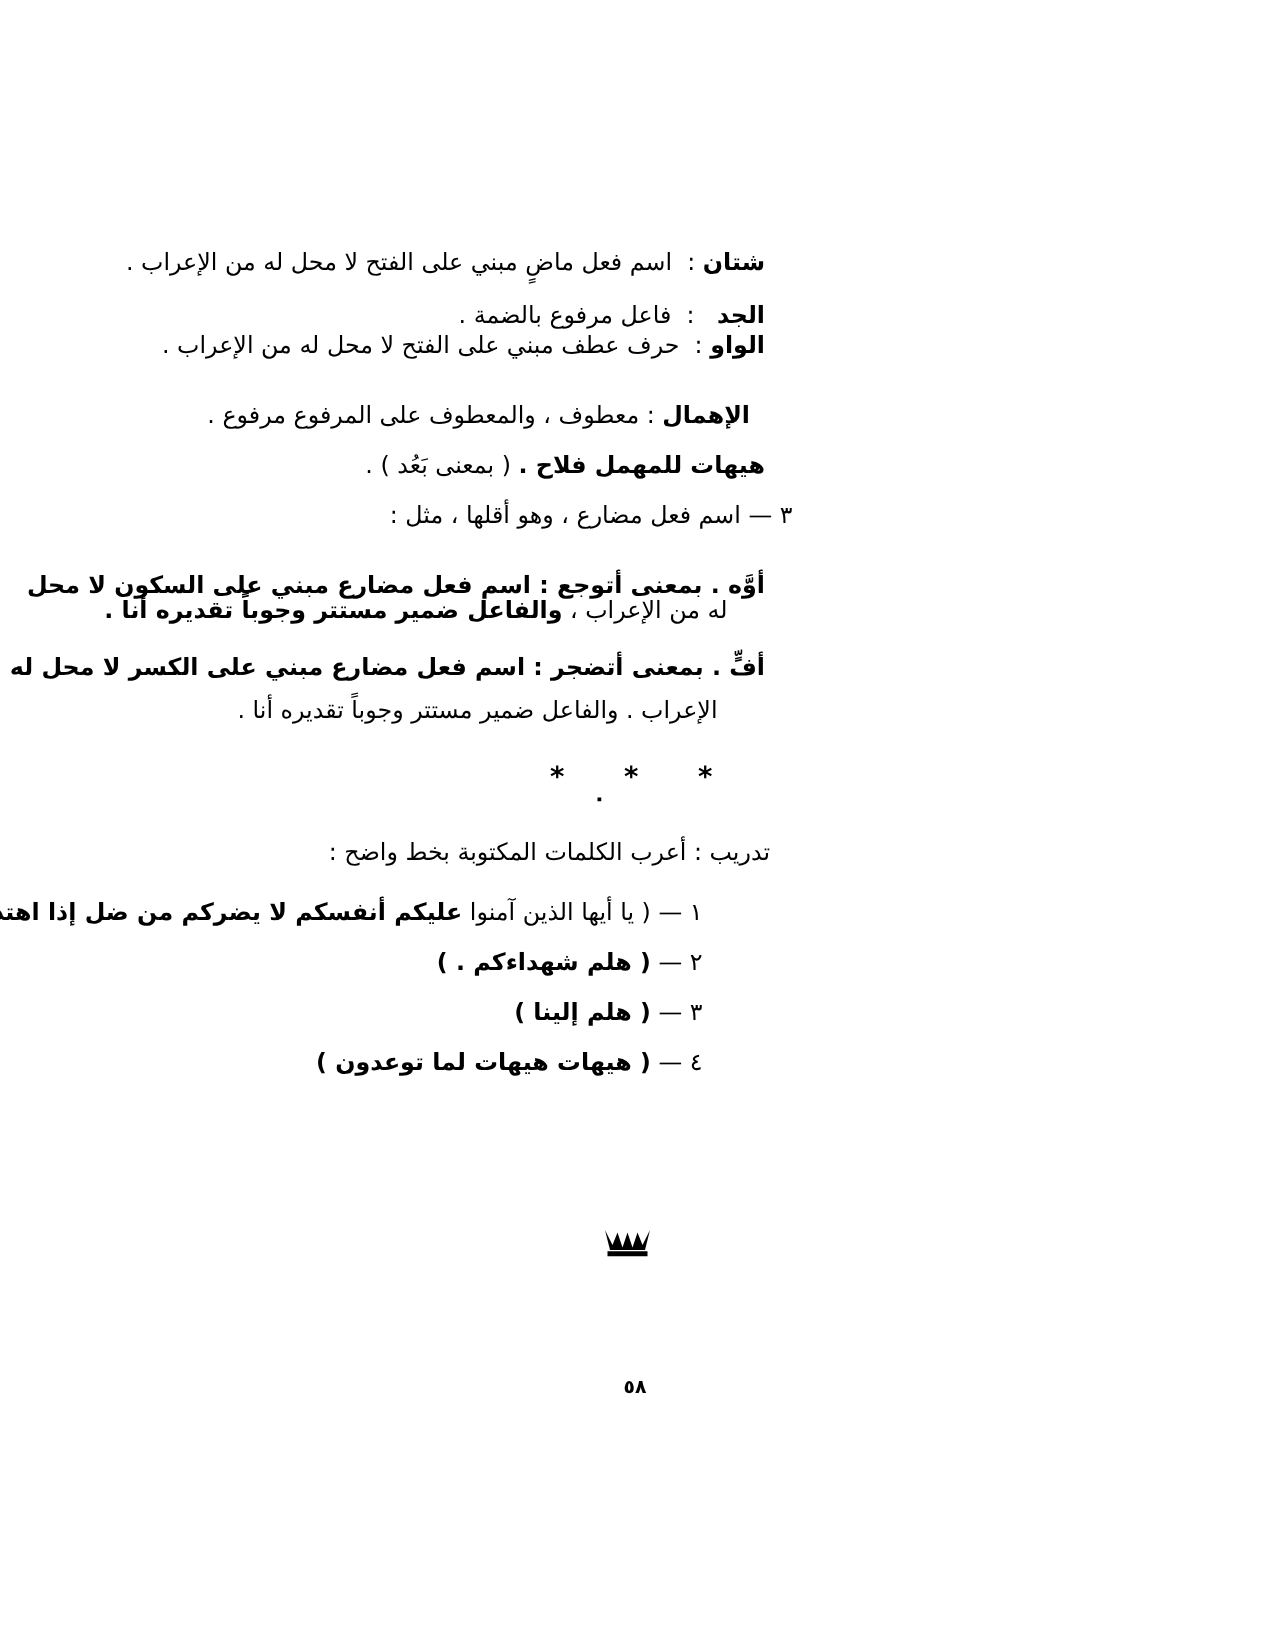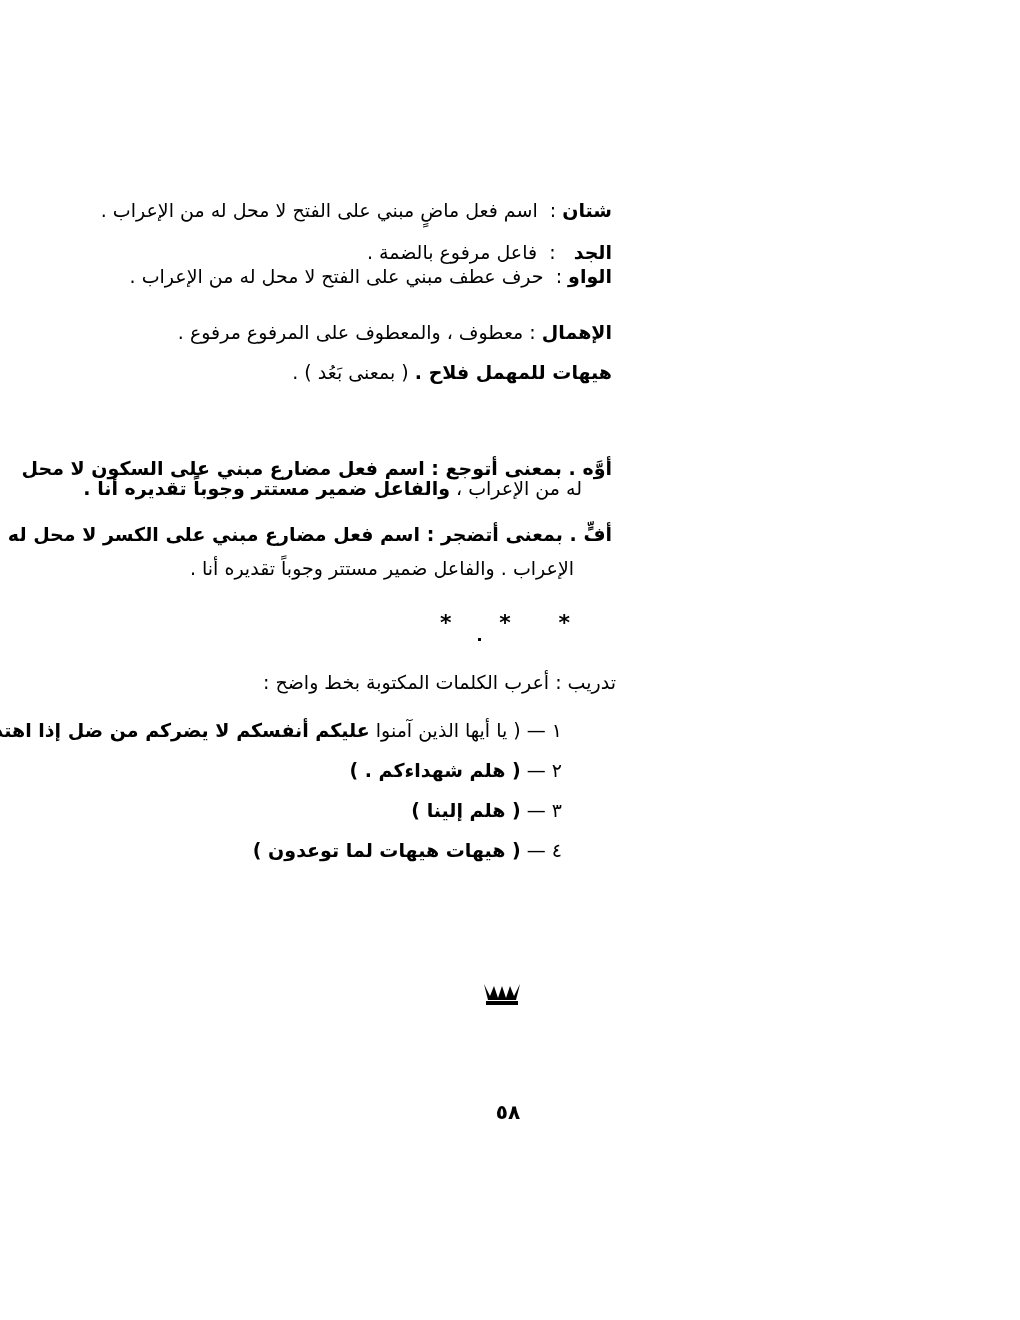--- a/index.html
+++ b/index.html
@@ -75,7 +75,7 @@
   <div class="line" style="right:200px; top:262px;">
     <span class="term">الواو</span><span> : </span>&nbsp;<span>حرف عطف مبني على الفتح لا محل له من الإعراب .</span>
   </div>
-  <div class="line" style="right:200px; top:318px;">
+  <div class="line" style="right:212px; top:318px;">
     <span class="term">الإهمال</span><span> : </span><span>معطوف ، والمعطوف على المرفوع مرفوع .</span>
   </div>
   <div class="line" style="right:200px; top:358px;">

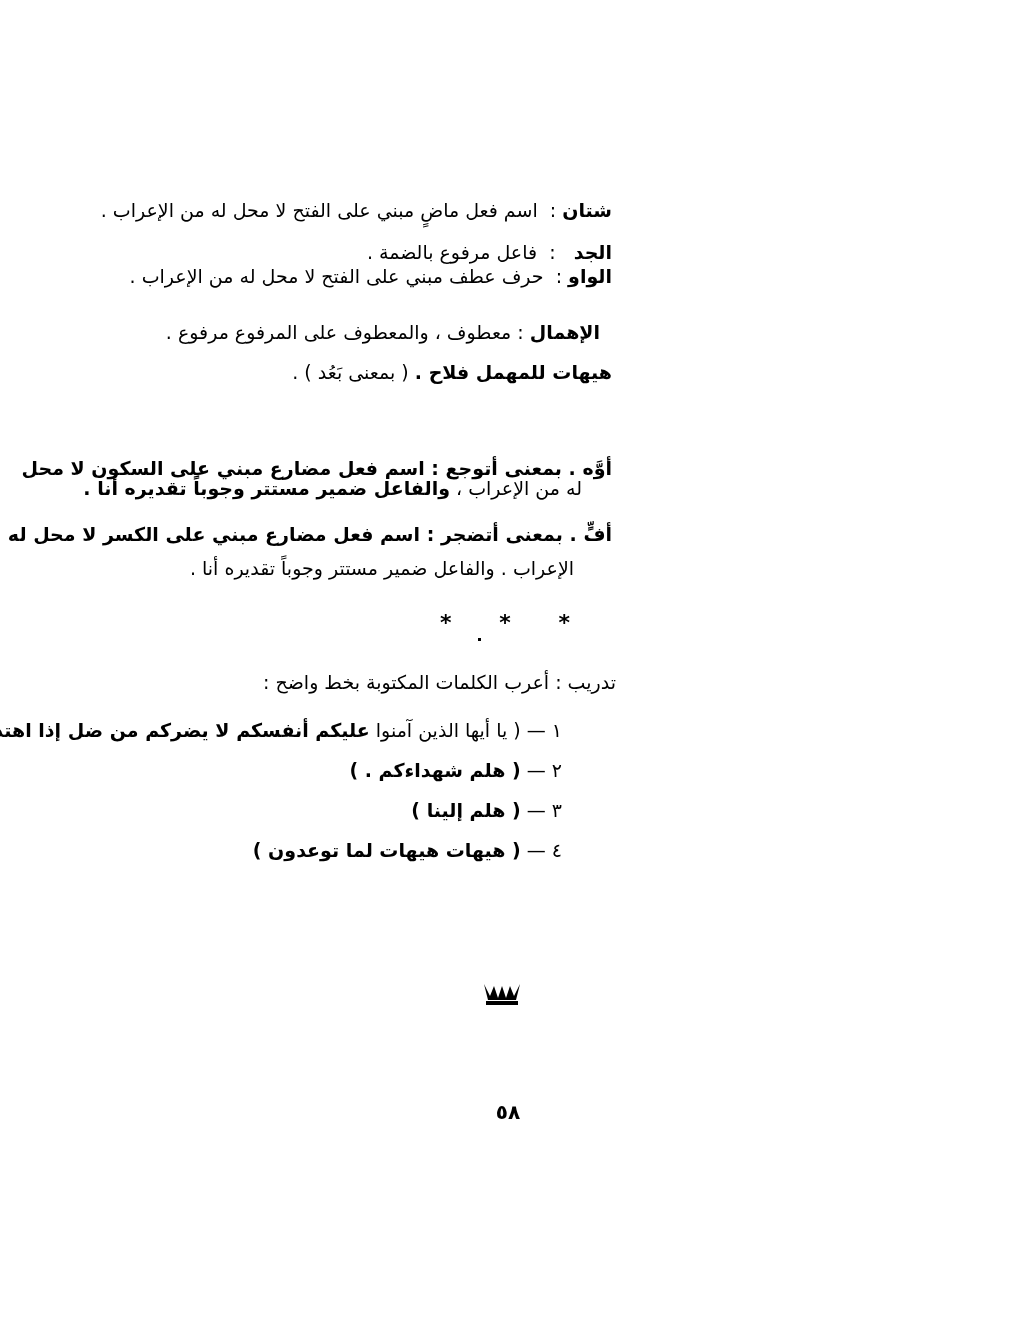--- a/index.html
+++ b/index.html
@@ -82,6 +82,7 @@
     <span class="term">هيهات للمهمل فلاح .</span><span> </span><span>( بمعنى بَعُد ) .</span>
   </div>
 
+  <div class="line" style="right:178px; top:398px;">٣ — اسم فعل مضارع ، وهو أقلها ، مثل :</div>
 
   <div class="line" style="right:200px; top:440px; font-weight:bold;margin-top:14px;">أوَّه . بمعنى أتوجع : اسم فعل مضارع مبني على السكون لا محل</div>
   <div class="line" style="right:230px; top:474px;">

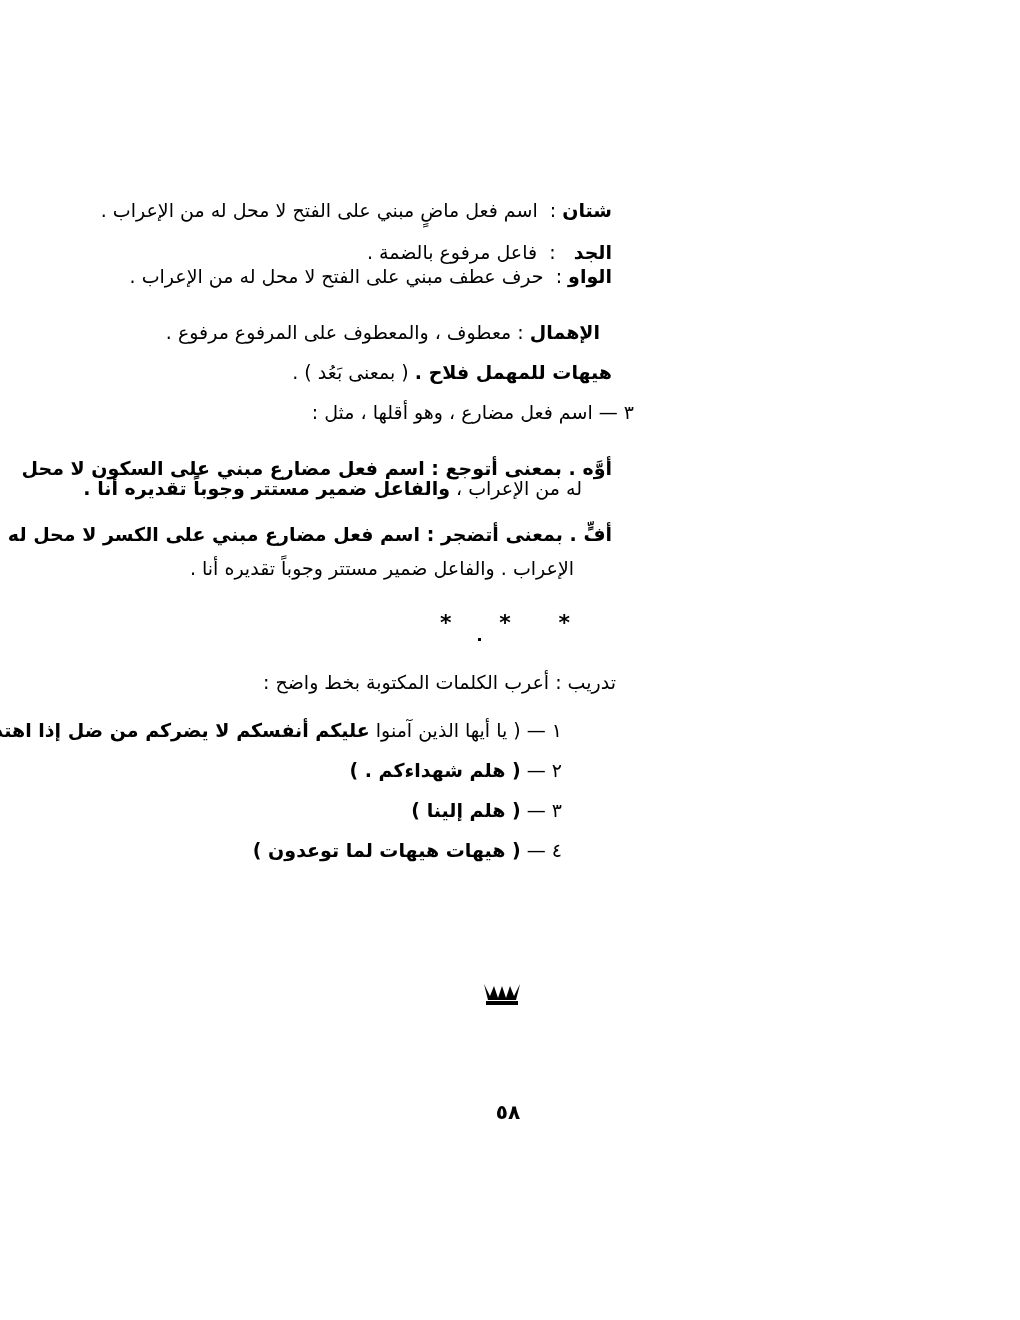--- a/index.html
+++ b/index.html
@@ -56,7 +56,7 @@
       left: 488px; top: 1100px;
       width: 40px;
       text-align: center;
-      font-size: 20px;
+      font-size: 15px;
       font-weight: bold;
       direction: rtl;
     }

